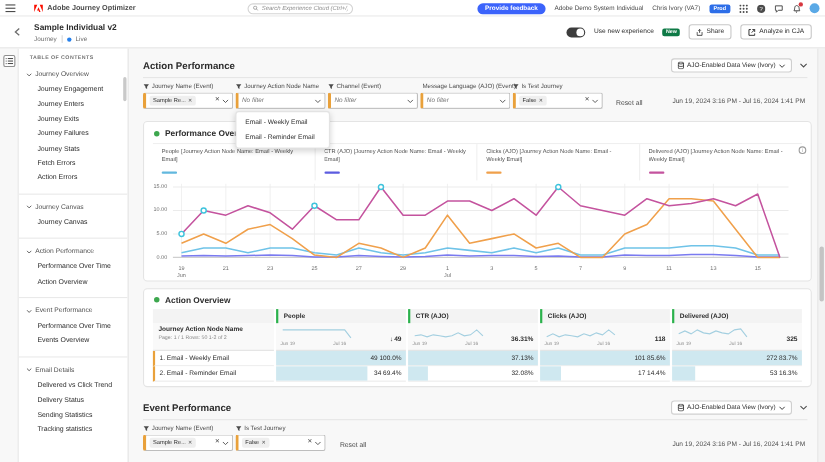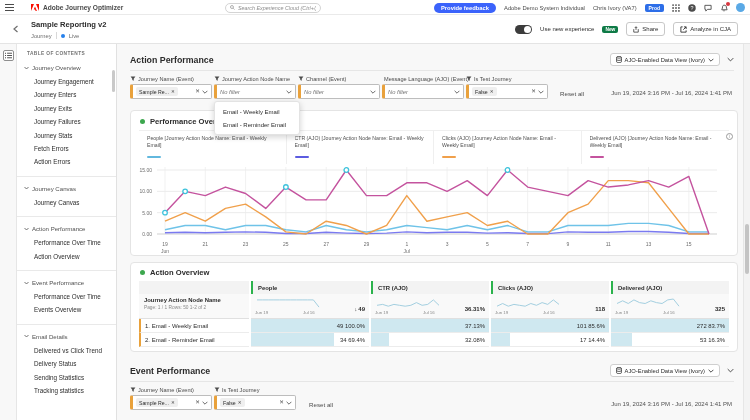--- a/index.html
+++ b/index.html
@@ -176,7 +176,7 @@
   <svg class="back-btn" viewBox="0 0 8 8">
       <path fill="none" stroke="#6e6e6e" stroke-width="1.2" d="M5.5 1L2 4l3.5 3"></path>
     </svg>
-  <div class="rep-title">Sample Reporting v2</div>
+  <div class="rep-title">Sample Individual v2</div>
   <div class="rep-sub">
     <span>Journey</span>
     <span class="sep"></span>

